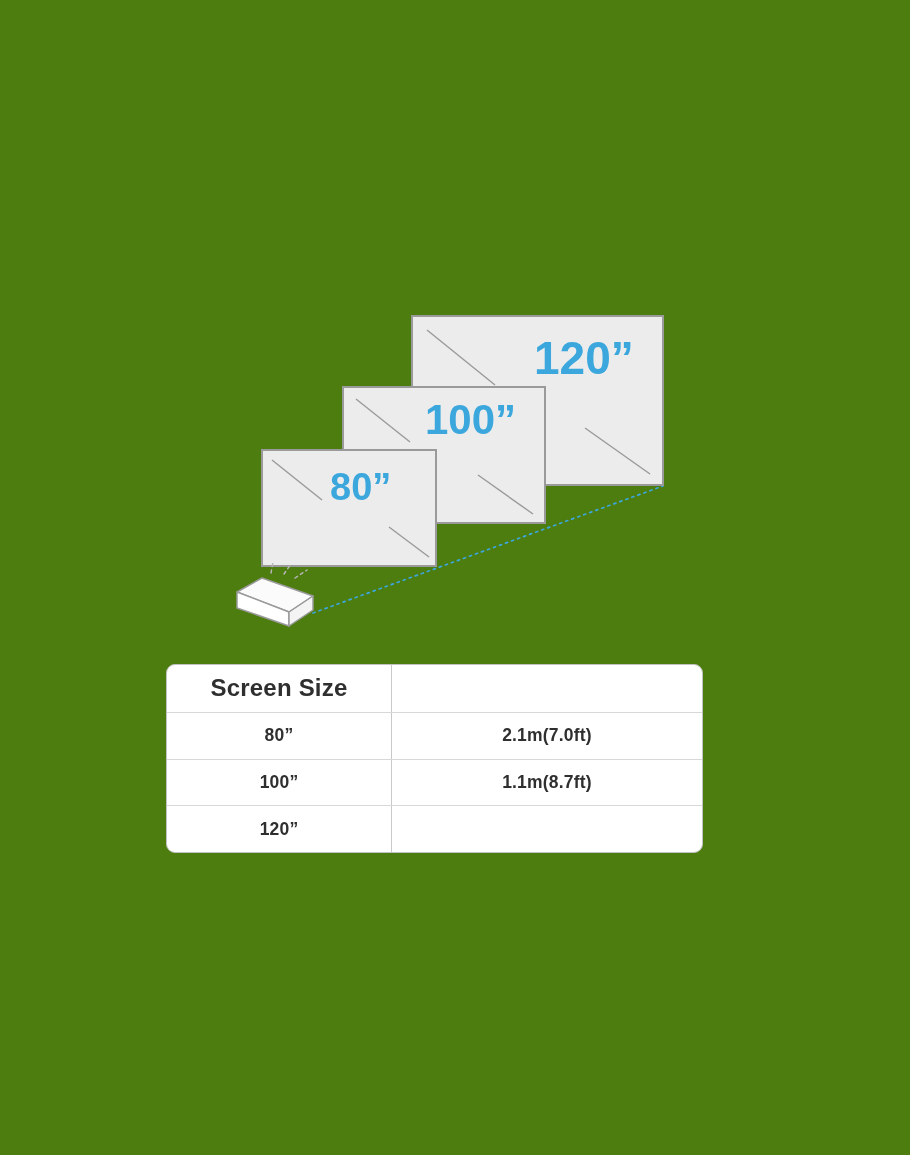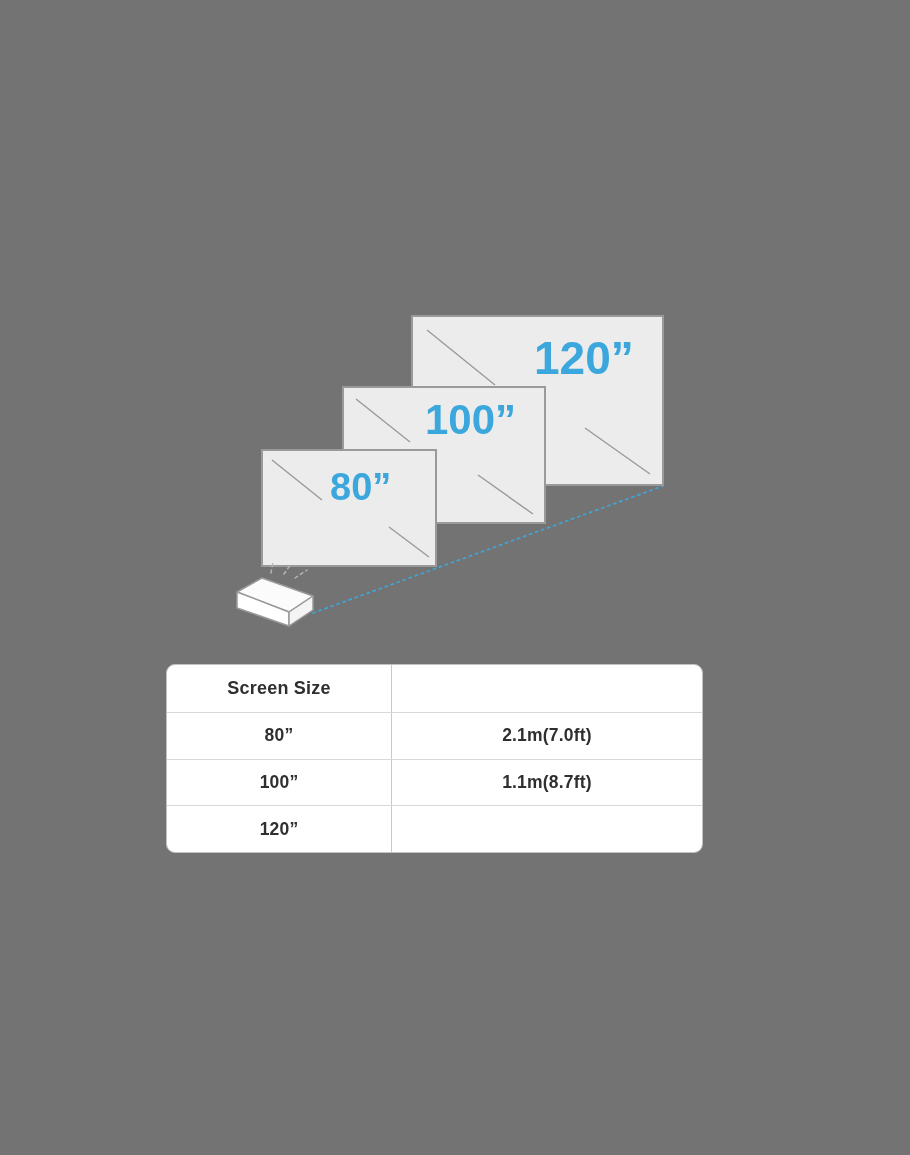--- a/index.html
+++ b/index.html
@@ -20,7 +20,7 @@
     left: 0; top: 0;
     width: 910px;
     height: 1155px;
-    background: #737373;
+    background: #4d7c0f;
   }
 
   

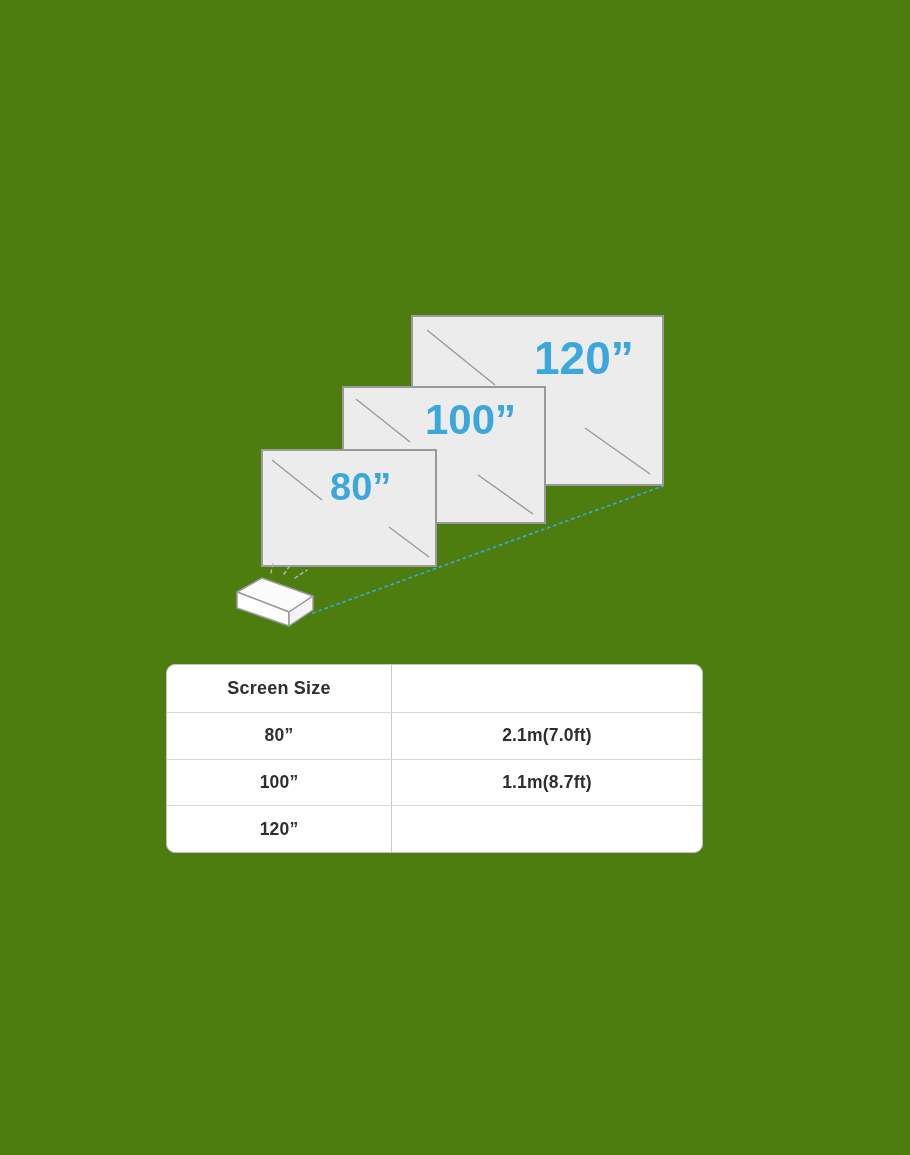--- a/index.html
+++ b/index.html
@@ -82,7 +82,7 @@
   }
   .trow.header .tcell {
     font-weight: bold;
-    font-size: 18px;
+    font-size: 24px;
   }
   .trow.body .tcell {
     font-weight: bold;

